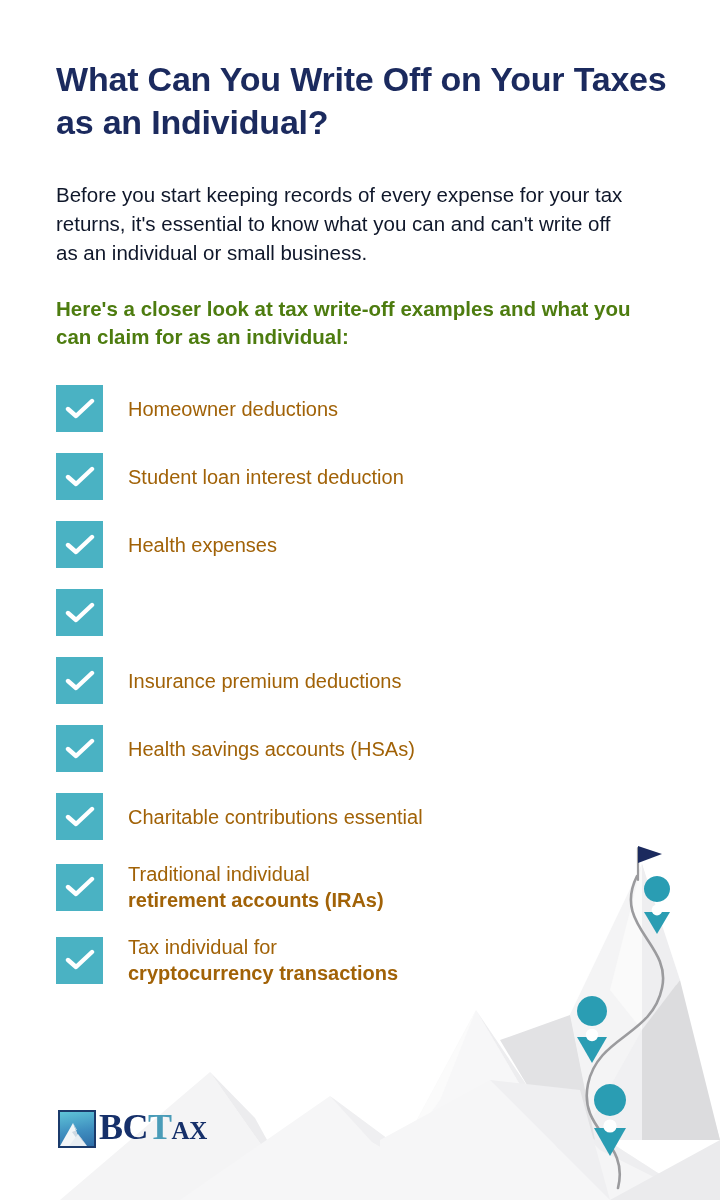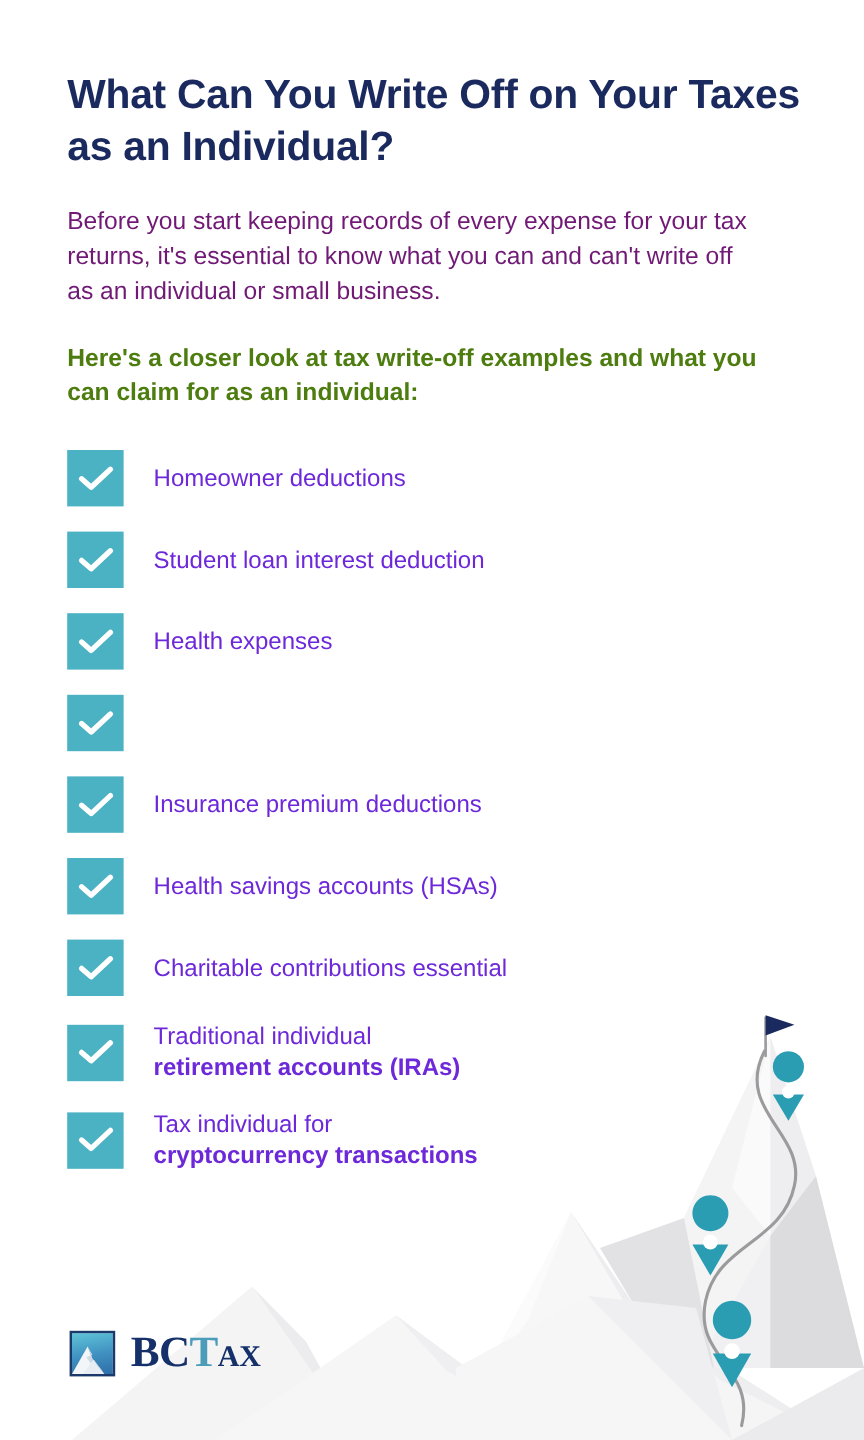--- a/index.html
+++ b/index.html
@@ -58,11 +58,11 @@
   }
 
   .intro {
-    color: #701a75;
+    color: #0f172a;
     font-size: 20.5px;
     line-height: 29px;
     width: 580px;
-    margin-top: 26px;
+    margin-top: 36px;
   }
 
   .subhead {

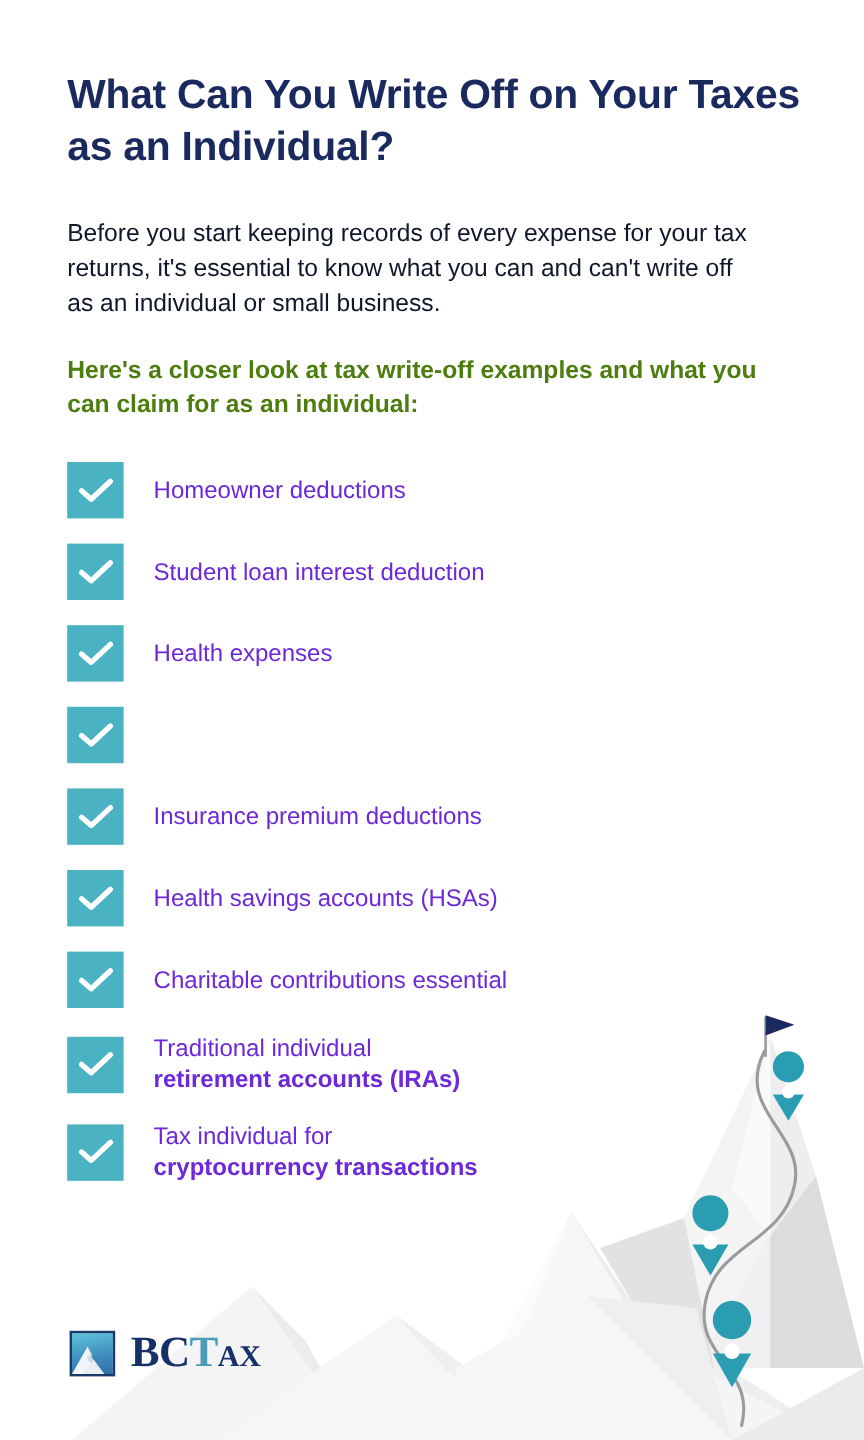--- a/index.html
+++ b/index.html
@@ -100,7 +100,7 @@
   .checkbox svg { display: block; }
 
   .check-label {
-    color: #6d28d9;
+    color: #a16207;
     font-size: 20px;
     line-height: 26px;
     margin-left: 25px;

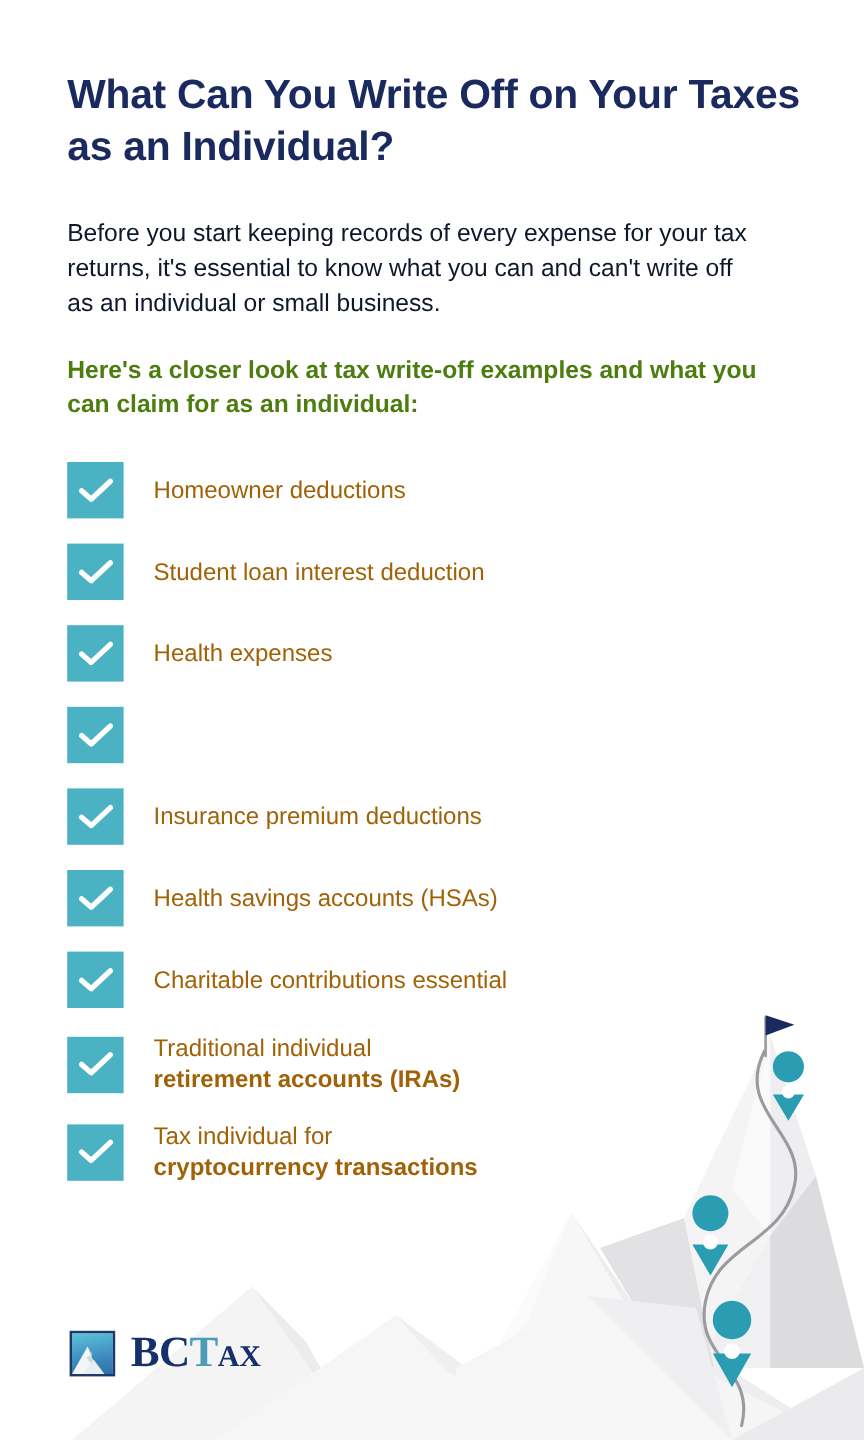--- a/index.html
+++ b/index.html
@@ -129,7 +129,7 @@
 
   .logo-word {
     position: relative;
-    margin-left: 13px;
+    margin-left: 3px;
     padding-bottom: 4px;
   }
   .logo-text {

